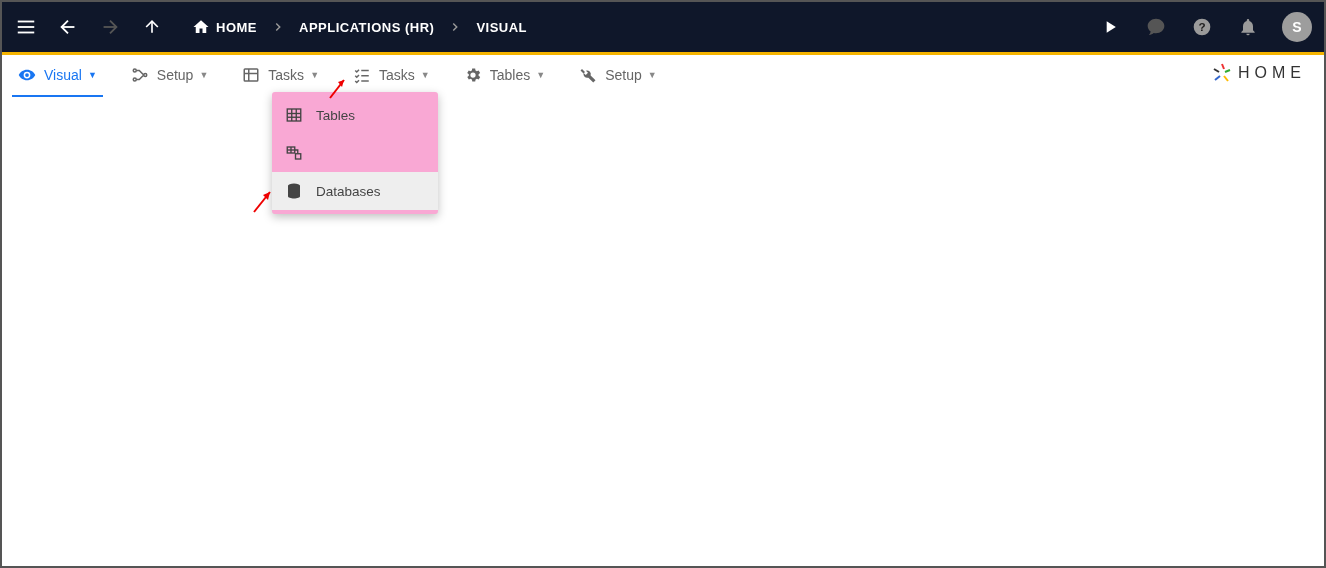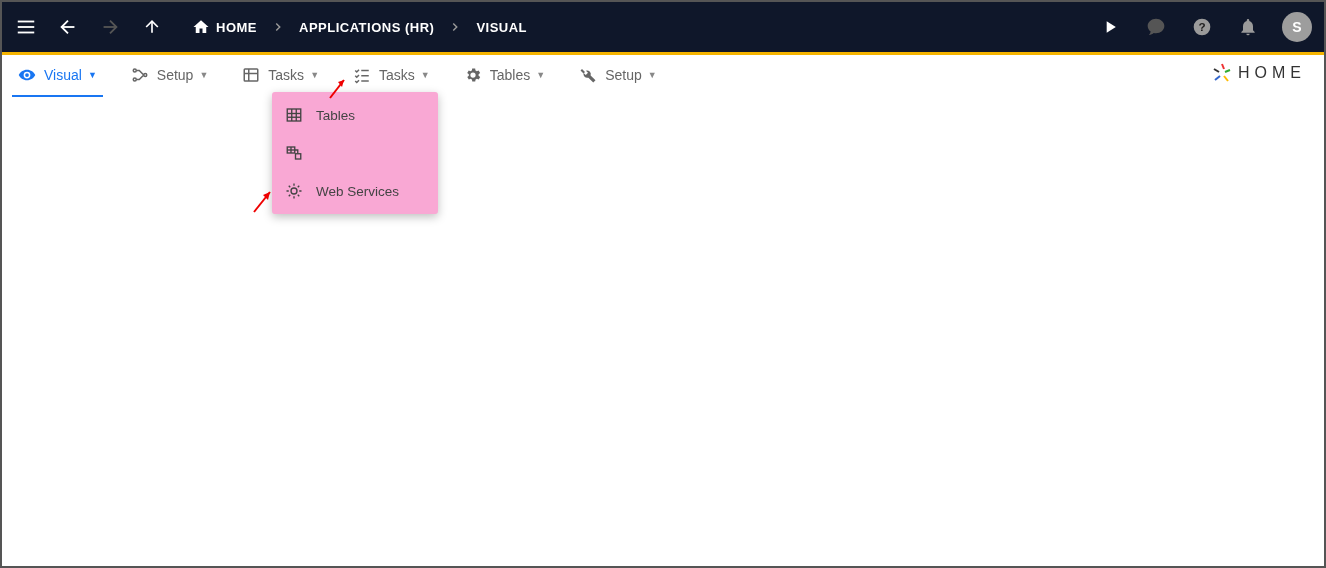--- a/index.html
+++ b/index.html
@@ -238,6 +238,17 @@
           </svg>
       </span>
     </div>
+    <div class="dd-item hover">
+      <span class="icon">
+        <svg width="18" height="18" viewBox="0 0 24 24" fill="currentColor">
+            <ellipse cx="12" cy="5" rx="8" ry="3"></ellipse>
+            <path d="M4 5v5c0 1.7 3.6 3 8 3s8-1.3 8-3V5"></path>
+            <path d="M4 10v5c0 1.7 3.6 3 8 3s8-1.3 8-3v-5"></path>
+            <path d="M4 15v4c0 1.7 3.6 3 8 3s8-1.3 8-3v-4"></path>
+          </svg>
+      </span>
+      <span>Databases</span>
+    </div>
     <div class="dd-item">
       <span class="icon">
         <svg width="18" height="18" viewBox="0 0 24 24" fill="none" stroke="currentColor" stroke-width="1.8">

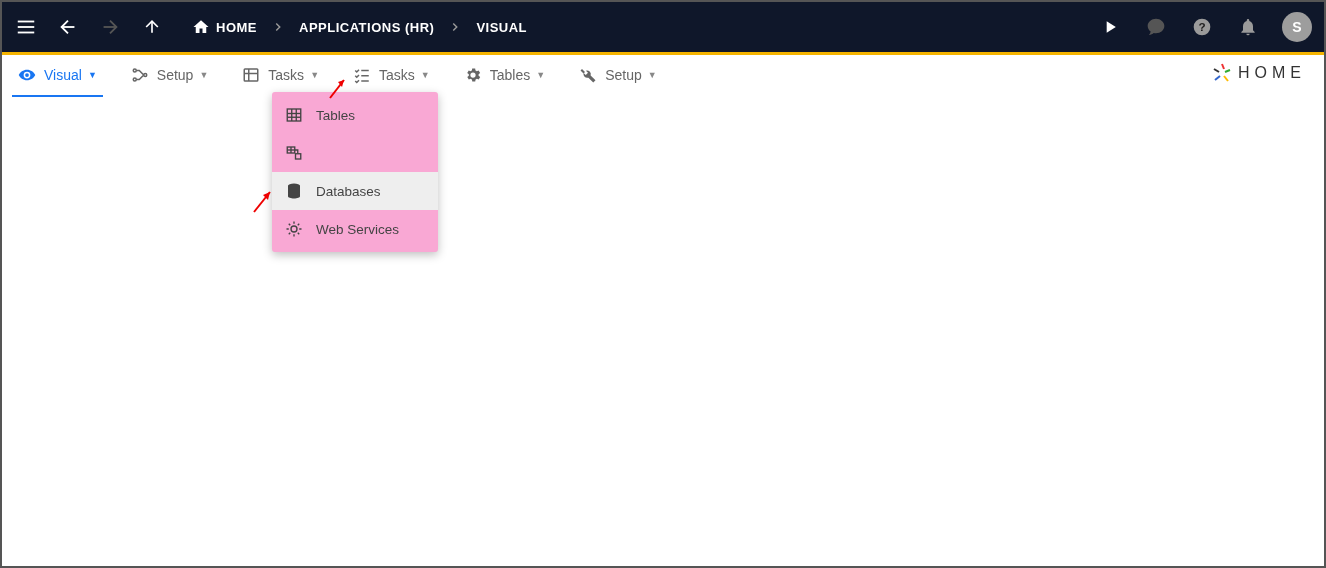--- a/index.html
+++ b/index.html
@@ -249,15 +249,6 @@
       </span>
       <span>Databases</span>
     </div>
-    <div class="dd-item">
-      <span class="icon">
-        <svg width="18" height="18" viewBox="0 0 24 24" fill="none" stroke="currentColor" stroke-width="1.8">
-            <circle cx="12" cy="12" r="4"></circle>
-            <path d="M12 2v3M12 19v3M2 12h3M19 12h3M5 5l2 2M17 17l2 2M19 5l-2 2M5 19l2-2"></path>
-          </svg>
-      </span>
-      <span>Web Services</span>
-    </div>
   </div>
 
   <svg class="ann" style="left:324px; top:70px;" width="30" height="30">

